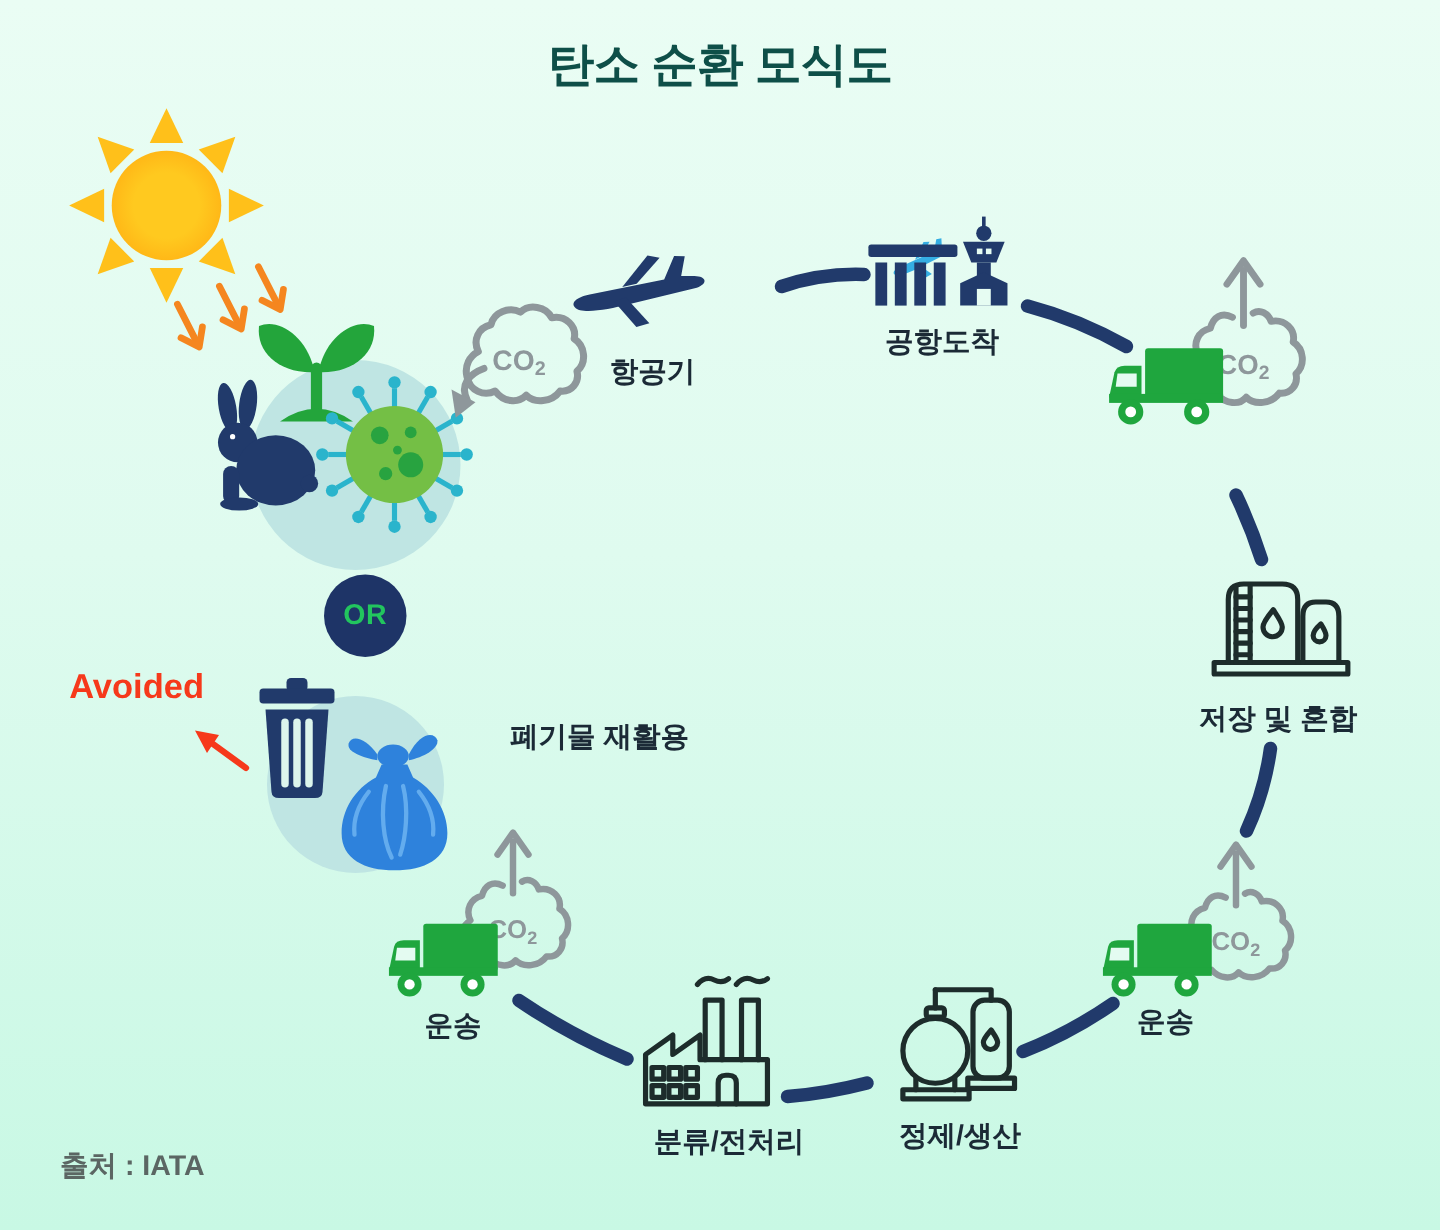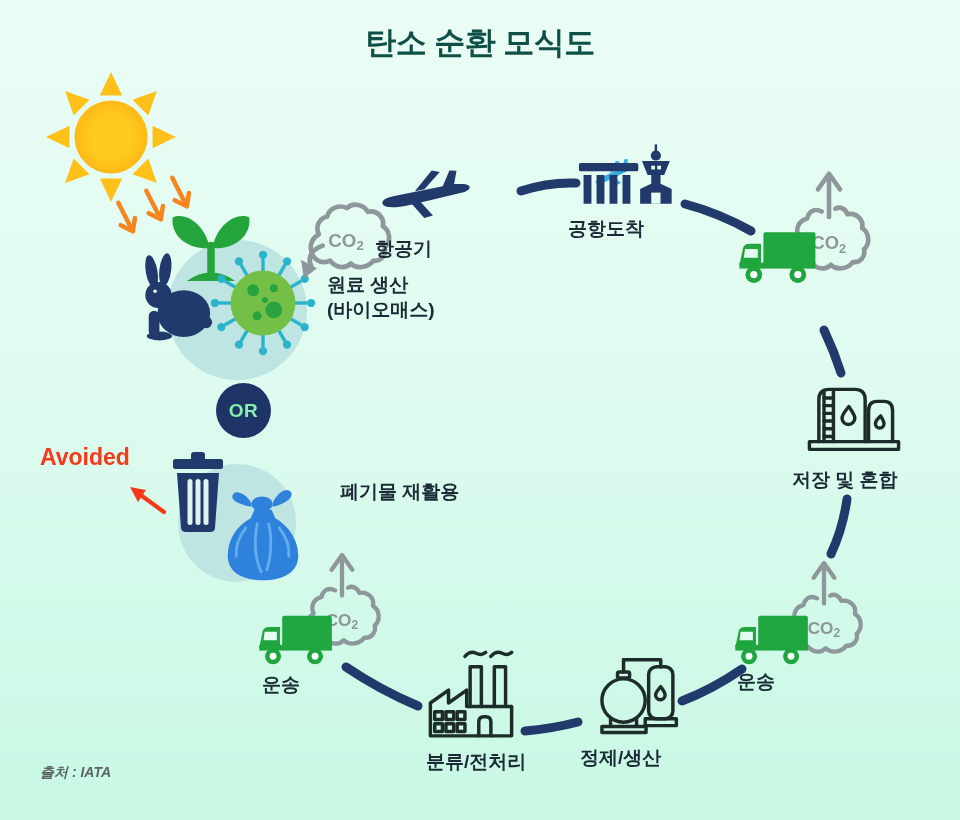--- a/index.html
+++ b/index.html
@@ -11,7 +11,7 @@
   .title{left:0;top:22px;width:100%;text-align:center;font-size:31px;font-weight:800;
          color:#0E4F48;letter-spacing:-0.5px;}
   .lbl{font-size:19px;font-weight:700;color:#1B2A36;line-height:1.32;}
-  .lbl.center{text-align:left;white-space:nowrap;}
+  .lbl.center{text-align:center;white-space:nowrap;}
   .or-badge{left:216px;top:383px;width:55px;height:55px;border-radius:50%;background:#1E3467;
             color:#86efac;font-size:19px;font-weight:800;text-align:center;line-height:55px;
             letter-spacing:0.5px;}

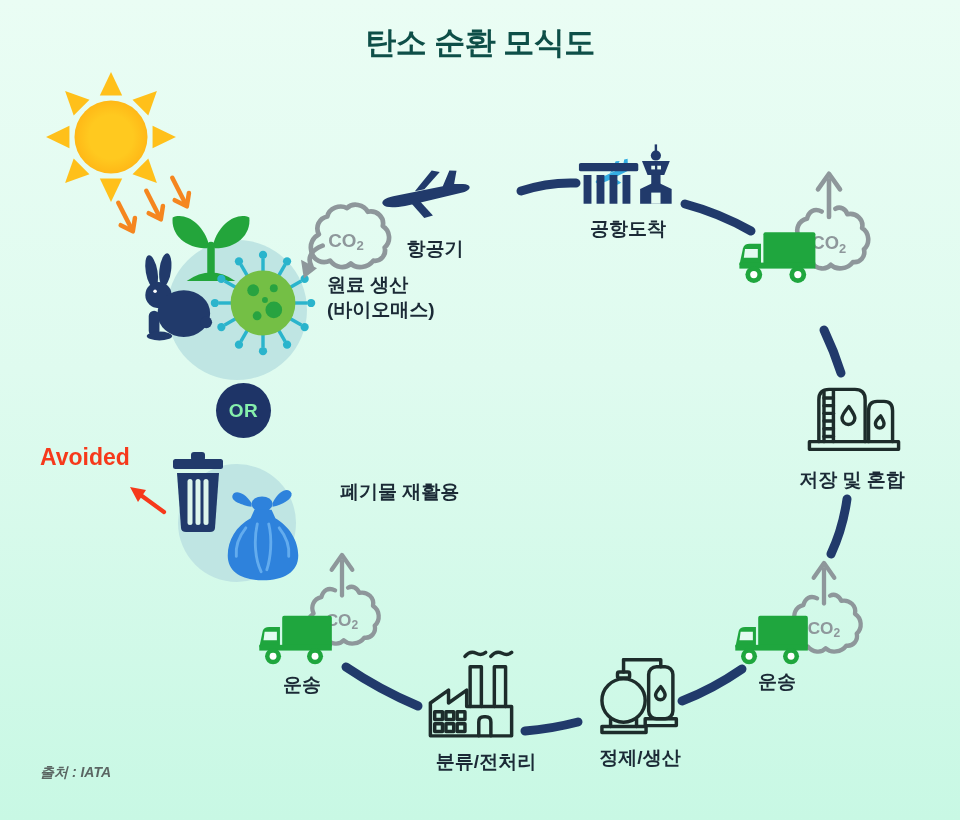--- a/index.html
+++ b/index.html
@@ -183,10 +183,6 @@
   <svg class="abs" style="left:300px;top:193px" width="96" height="94" viewBox="0 0 102 100">
       <use href="#sym-cloud-left"></use>
     </svg>
-  <div class="abs lbl" style="left:327px;top:272px;">
-    <div>원료 생산</div>
-    <div>(바이오매스)</div>
-  </div>
 
   <svg class="abs" style="left:378px;top:166px;color:#213A6B" width="106" height="55" viewBox="0 0 120 62">
       <use href="#sym-plane" transform="rotate(-5 60 31)"></use>

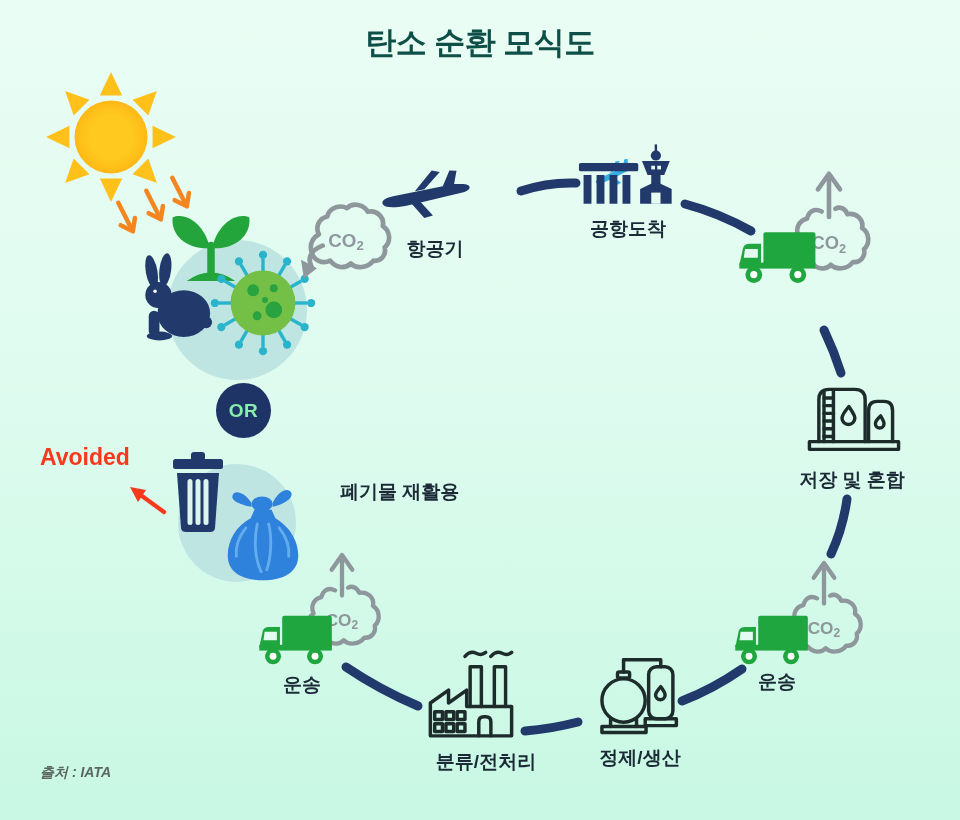--- a/index.html
+++ b/index.html
@@ -13,7 +13,7 @@
   .lbl{font-size:19px;font-weight:700;color:#1B2A36;line-height:1.32;}
   .lbl.center{text-align:center;white-space:nowrap;}
   .or-badge{left:216px;top:383px;width:55px;height:55px;border-radius:50%;background:#1E3467;
-            color:#86efac;font-size:19px;font-weight:800;text-align:center;line-height:55px;
+            color:#22c55e;font-size:19px;font-weight:800;text-align:center;line-height:55px;
             letter-spacing:0.5px;}
   .teal-circle{border-radius:50%;background:#BFE5E3;}
   .avoided{left:40px;top:443px;width:118px;text-align:left;color:#F6391B;

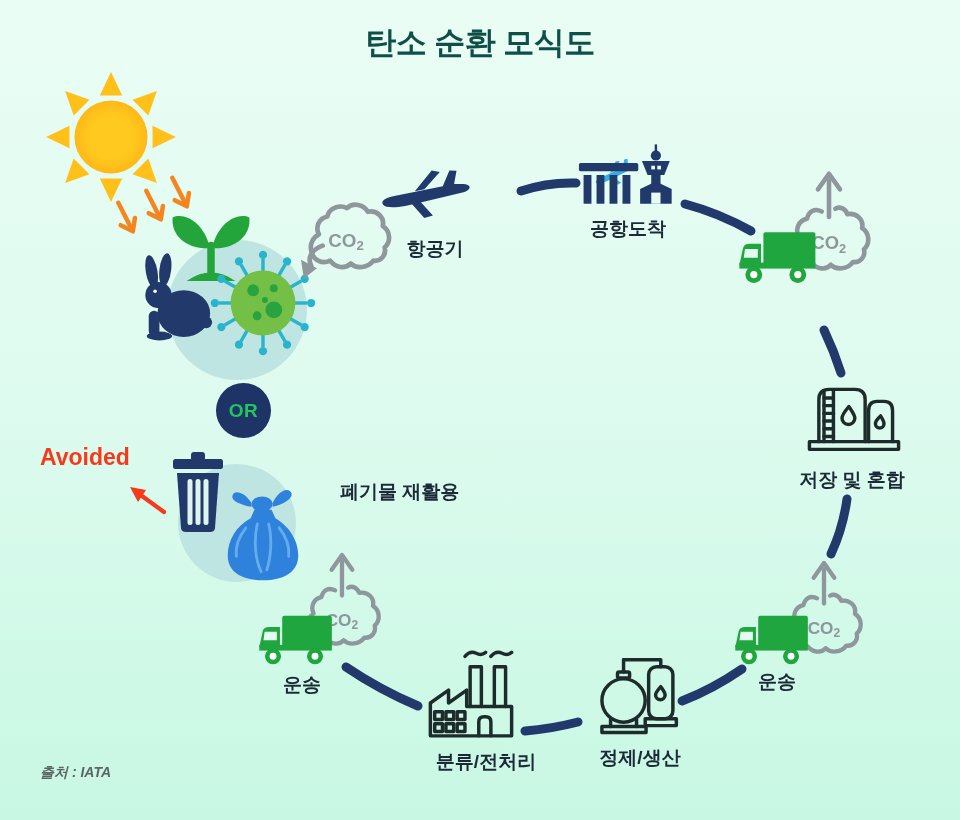--- a/index.html
+++ b/index.html
@@ -16,7 +16,7 @@
             color:#22c55e;font-size:19px;font-weight:800;text-align:center;line-height:55px;
             letter-spacing:0.5px;}
   .teal-circle{border-radius:50%;background:#BFE5E3;}
-  .avoided{left:40px;top:443px;width:118px;text-align:left;color:#F6391B;
+  .avoided{left:18px;top:443px;width:118px;text-align:right;color:#F6391B;
            font-size:23px;font-weight:800;line-height:1.26;}
   .avoided sub{font-size:15px;}
   .source{left:40px;top:764px;font-size:14px;font-weight:600;color:#5B6663;font-style:italic;}

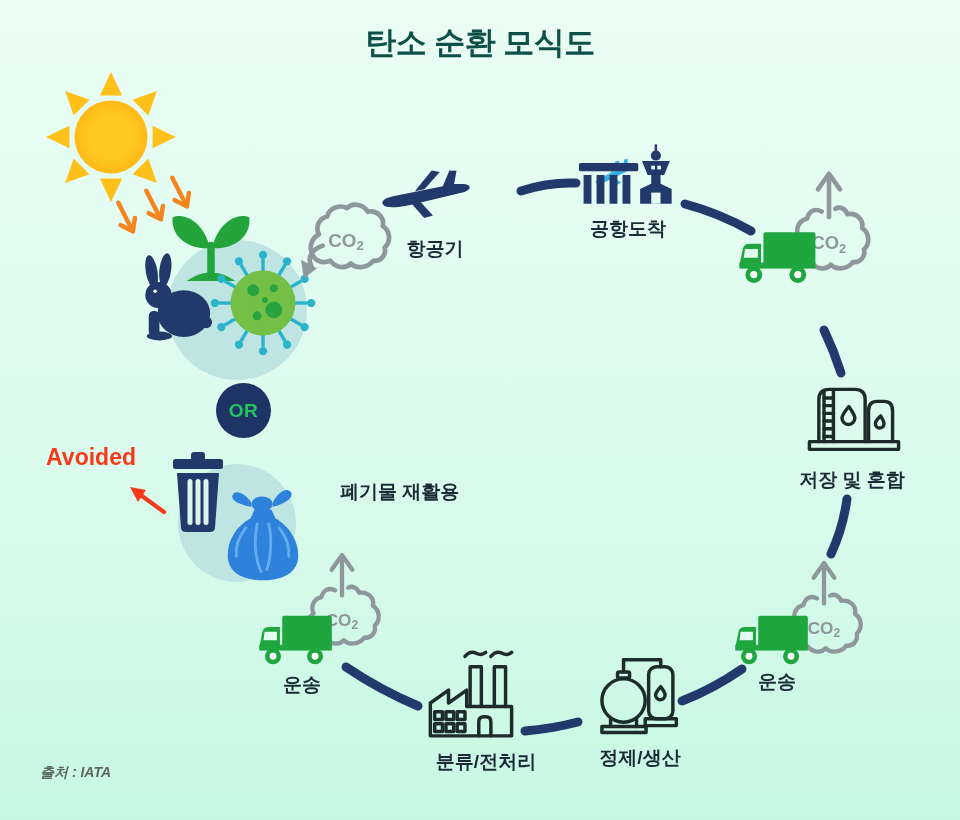--- a/index.html
+++ b/index.html
@@ -19,7 +19,7 @@
   .avoided{left:18px;top:443px;width:118px;text-align:right;color:#F6391B;
            font-size:23px;font-weight:800;line-height:1.26;}
   .avoided sub{font-size:15px;}
-  .source{left:40px;top:764px;font-size:14px;font-weight:600;color:#5B6663;font-style:italic;}
+  .source{left:40px;top:764px;font-size:19px;font-weight:600;color:#5B6663;}
 </style>
 </head>
 <body>

